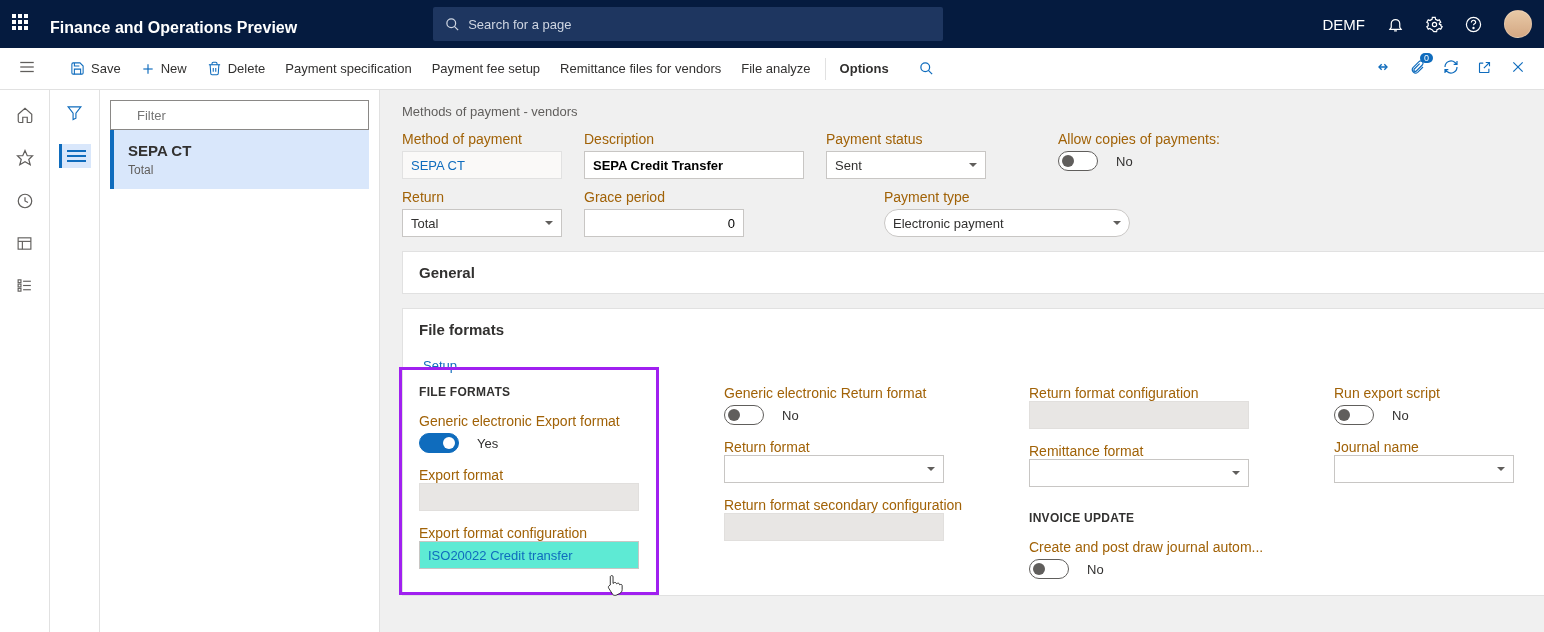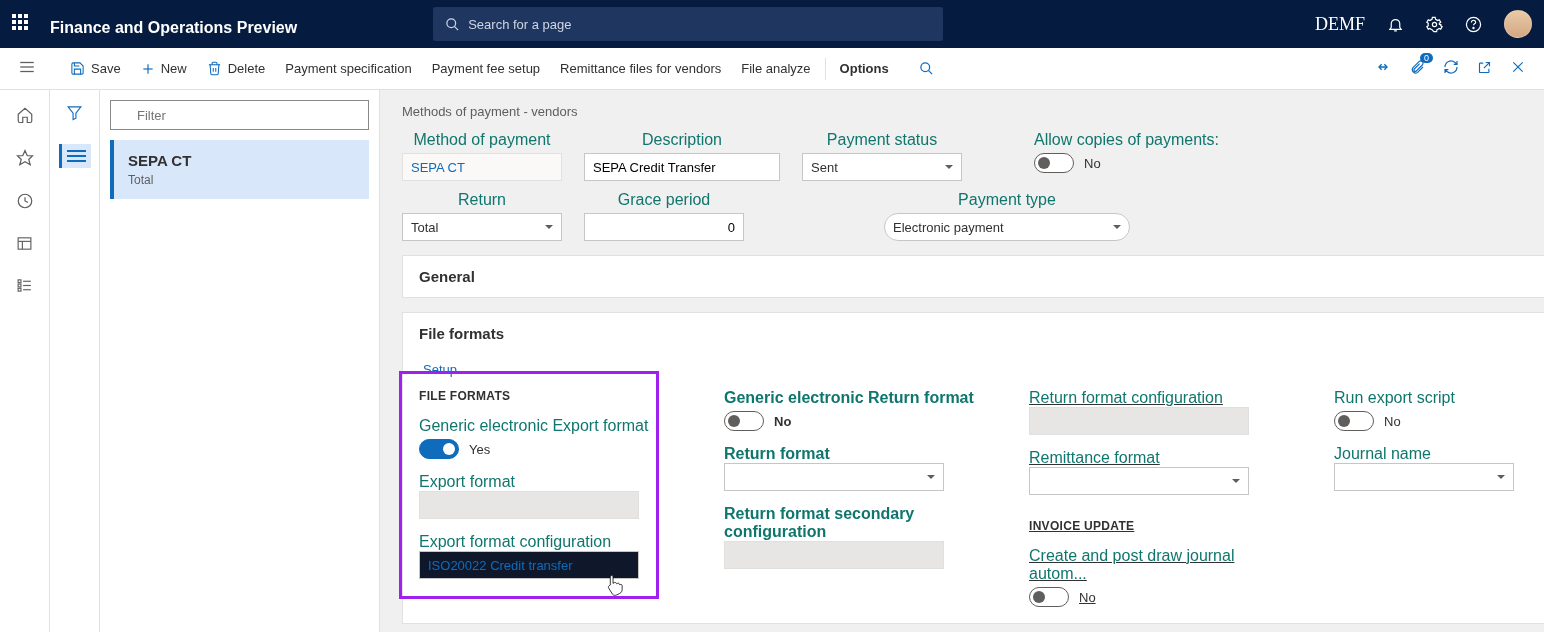--- a/index.html
+++ b/index.html
@@ -99,7 +99,7 @@
     <span>Search for a page</span>
   </div>
   <div class="top-right">
-    <span class="icon" style="font-size:18px;font-family:Liberation Serif, serif;">DEMF</span>
+    <span class="icon" style="font-size:15px;">DEMF</span>
     <span class="icon">
         <svg width="17" height="17" viewBox="0 0 24 24" fill="none" stroke="currentColor" stroke-width="1.7">
           <path d="M18 16v-5a6 6 0 10-12 0v5l-2 3h16l-2-3z"></path>

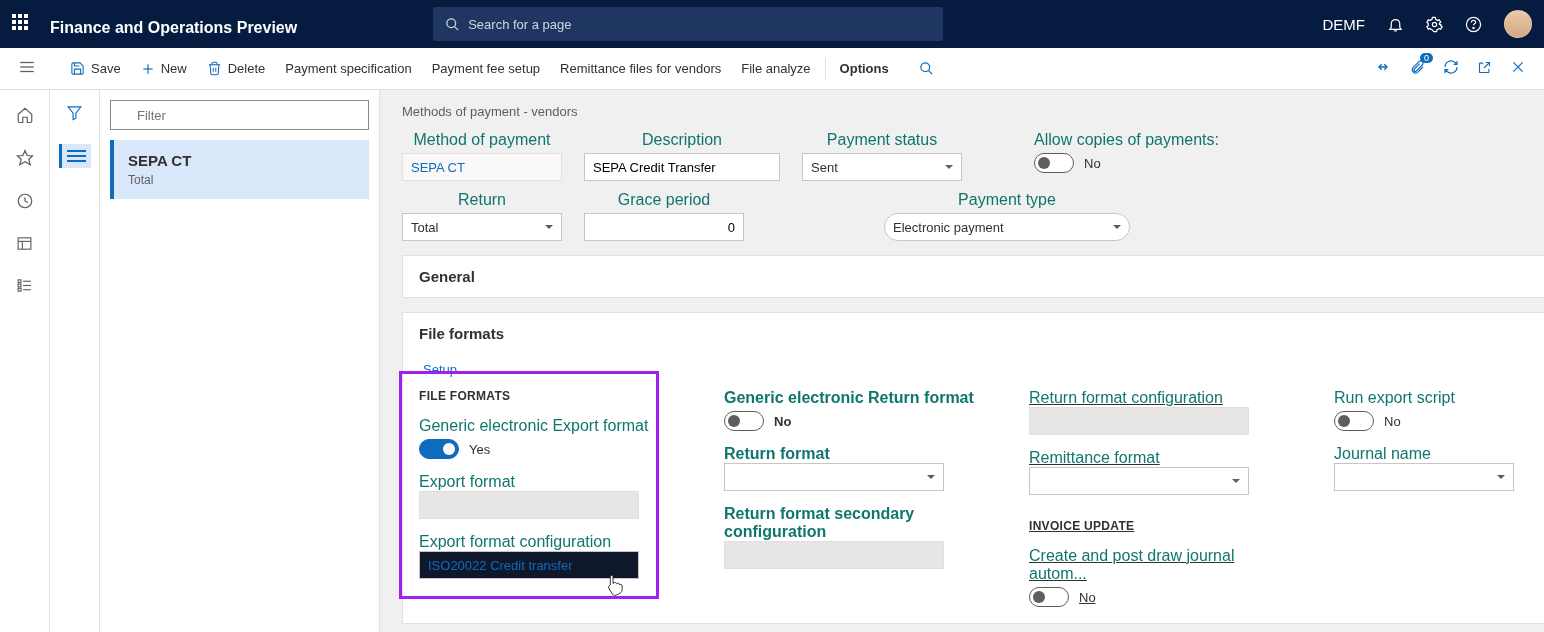--- a/index.html
+++ b/index.html
@@ -34,7 +34,7 @@
 
   .list-col { width: 280px; background: #fff; border-right: 1px solid #e1e1e1; padding: 10px; }
   .list-filter { width: 100%; height: 30px; border: 1px solid #8a8886; padding: 0 8px 0 26px; font-size: 13px; background: #fff; position: relative; }
-  .list-filter-wrap { position: relative; margin-bottom: 10px; }
+  .list-filter-wrap { position: relative; }
   .list-filter-wrap svg { position: absolute; left: 7px; top: 7px; color: #605e5c; }
   .list-item { border-left: 4px solid #0f6cbd; background: #d9e7fb; padding: 12px 14px; }
   .list-item-title { font-weight: 600; font-size: 15px; }

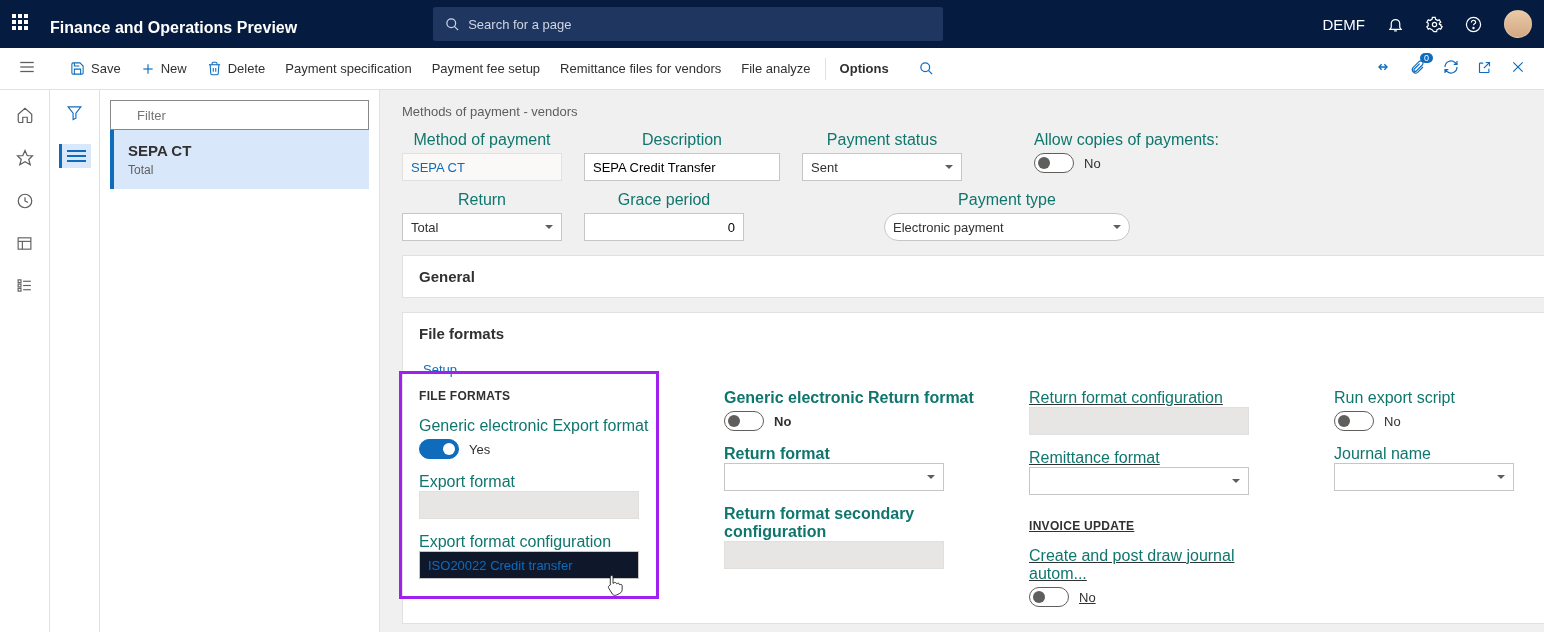--- a/index.html
+++ b/index.html
@@ -46,7 +46,7 @@
 
   .field-row { display: flex; gap: 22px; margin-bottom: 10px; flex-wrap: wrap; }
   .field { display: flex; flex-direction: column; }
-  .flabel { font-size: 16px; color: #0f766e; margin-bottom: 4px; text-align: center; }
+  .flabel { font-size: 14px; color: #a16207; margin-bottom: 4px; }
   .finput { height: 28px; border: 1px solid #c8c6c4; background: #fff; padding: 0 8px; font-size: 13px; min-width: 160px; }
   .finput.ro { color: #0f6cbd; background: #faf9f8; border-color:#e1e1e1;}
   .fselect { height: 28px; border: 1px solid #c8c6c4; background: #fff; padding: 0 22px 0 8px; font-size: 13px; min-width: 160px; position: relative; display:flex; align-items:center; }

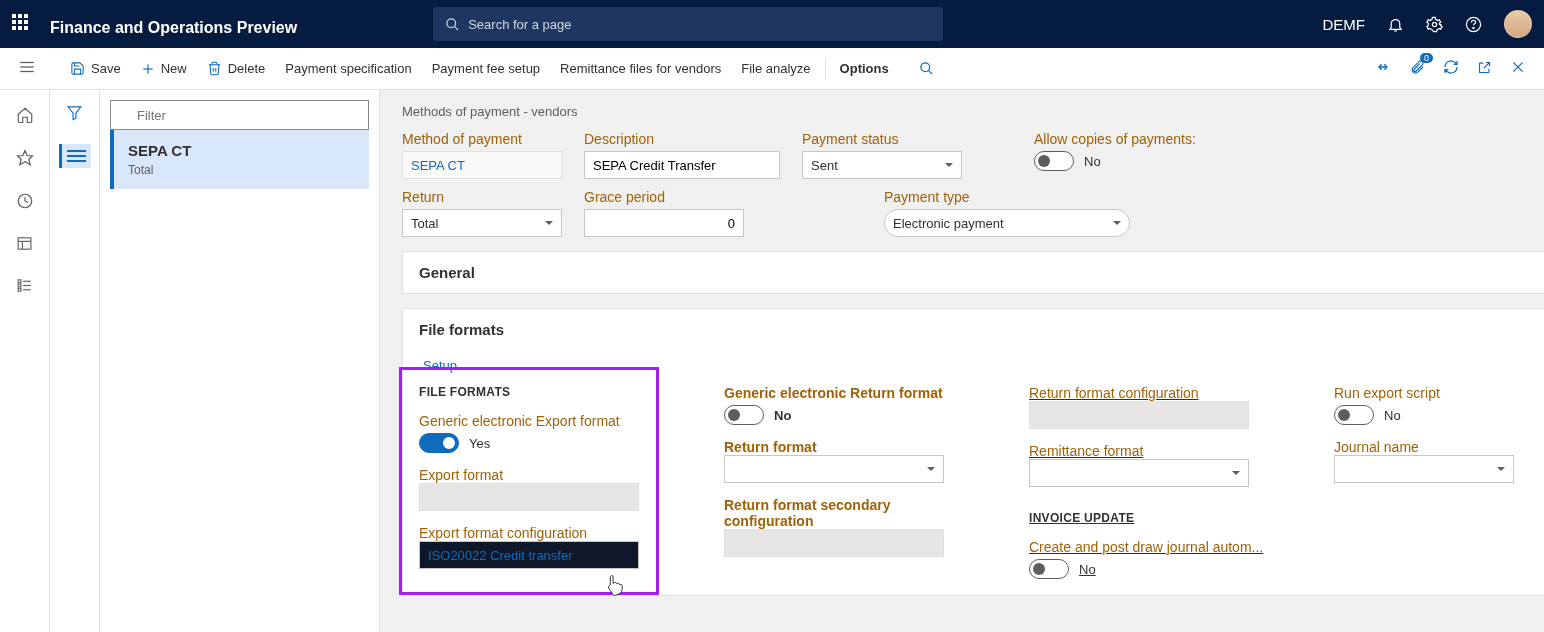--- a/index.html
+++ b/index.html
@@ -261,7 +261,7 @@
           </div>
       <div class="field">
             <span class="flabel">Description</span>
-        <input class="finput" style="width: 196px;" value="SEPA Credit Transfer">
+        <input class="finput" style="width: 220px; font-weight: bold;" value="SEPA Credit Transfer">
           </div>
       <div class="field">
             <span class="flabel">Payment status</span>

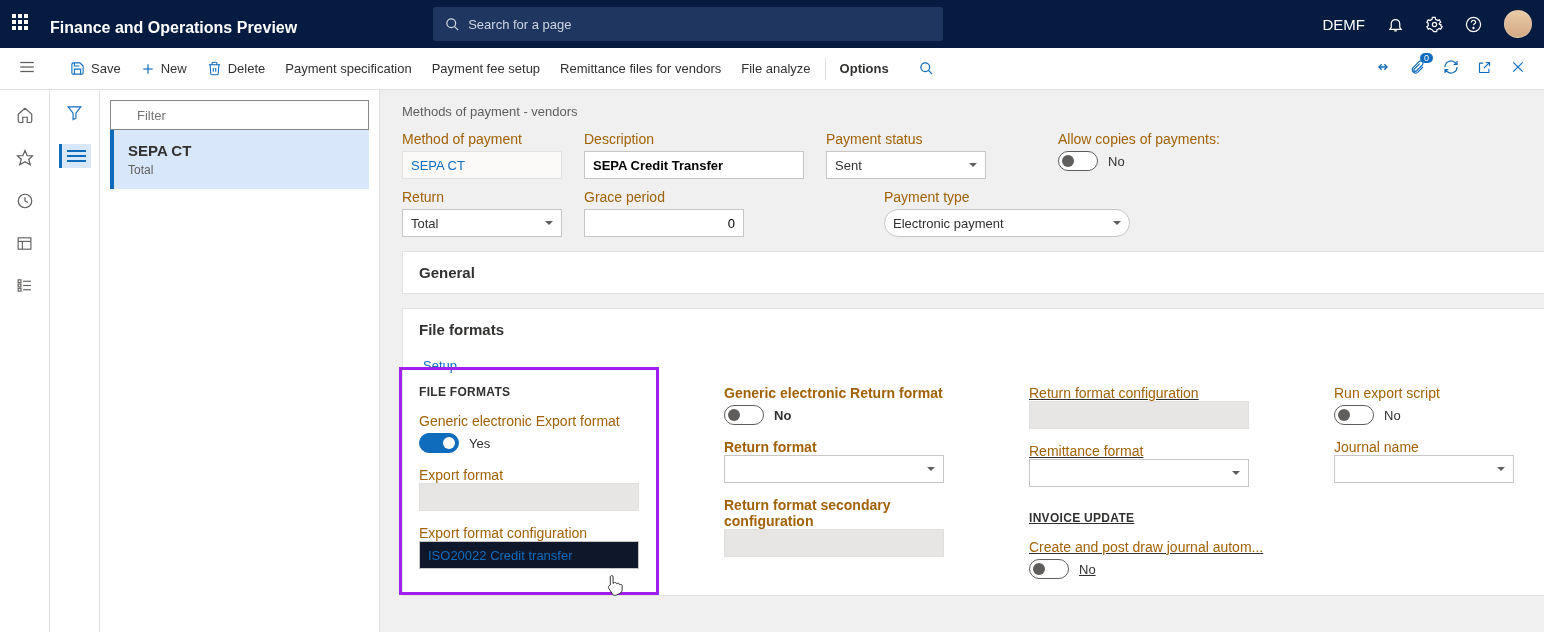--- a/index.html
+++ b/index.html
@@ -57,7 +57,7 @@
   .toggle .knob { width: 12px; height: 12px; border-radius: 50%; background: #605e5c; position: absolute; top: 3px; left: 3px; }
   .toggle.on { background: #0f6cbd; border-color:#0f6cbd; }
   .toggle.on .knob { left: auto; right: 3px; background: #fff; }
-  .toggle-row { display: flex; align-items: center; gap: 10px; }
+  .toggle-row { display: flex; align-items: center; gap: 18px; }
 
   .section { background: #fff; border: 1px solid #e1e1e1; margin-top: 14px; }
   .section-header { padding: 12px 16px; font-weight: 600; font-size: 15px; display:flex; justify-content:space-between; align-items:center; cursor:pointer;}

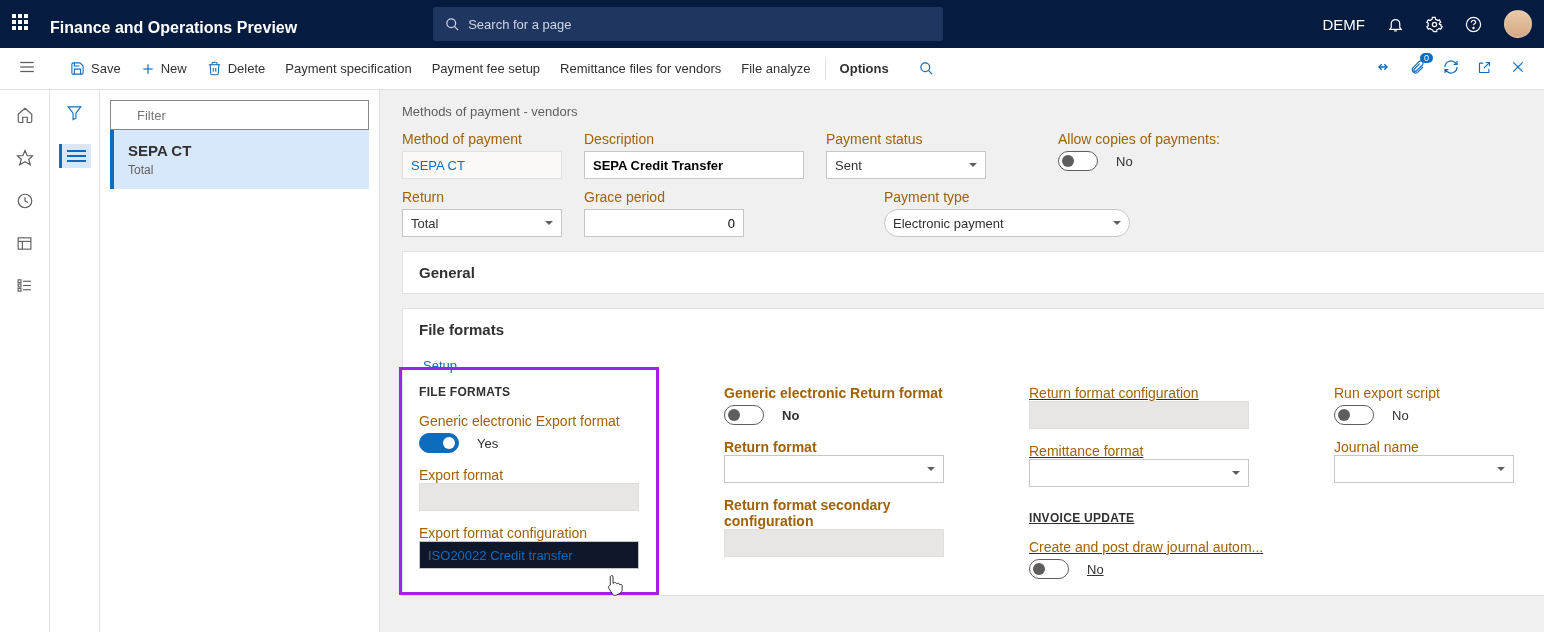--- a/index.html
+++ b/index.html
@@ -332,7 +332,7 @@
                   </div></div>
           </div>
 
-          <div class="ff-col" style="width:255px;font-weight:bold;">
+          <div class="ff-col" style="width:255px;">
             <div class="ff-field" style="margin-top:0;"><span class="flabel">Generic electronic Return format</span>
               <div class="toggle-row" style="margin-top:4px;">
                     <div class="toggle">

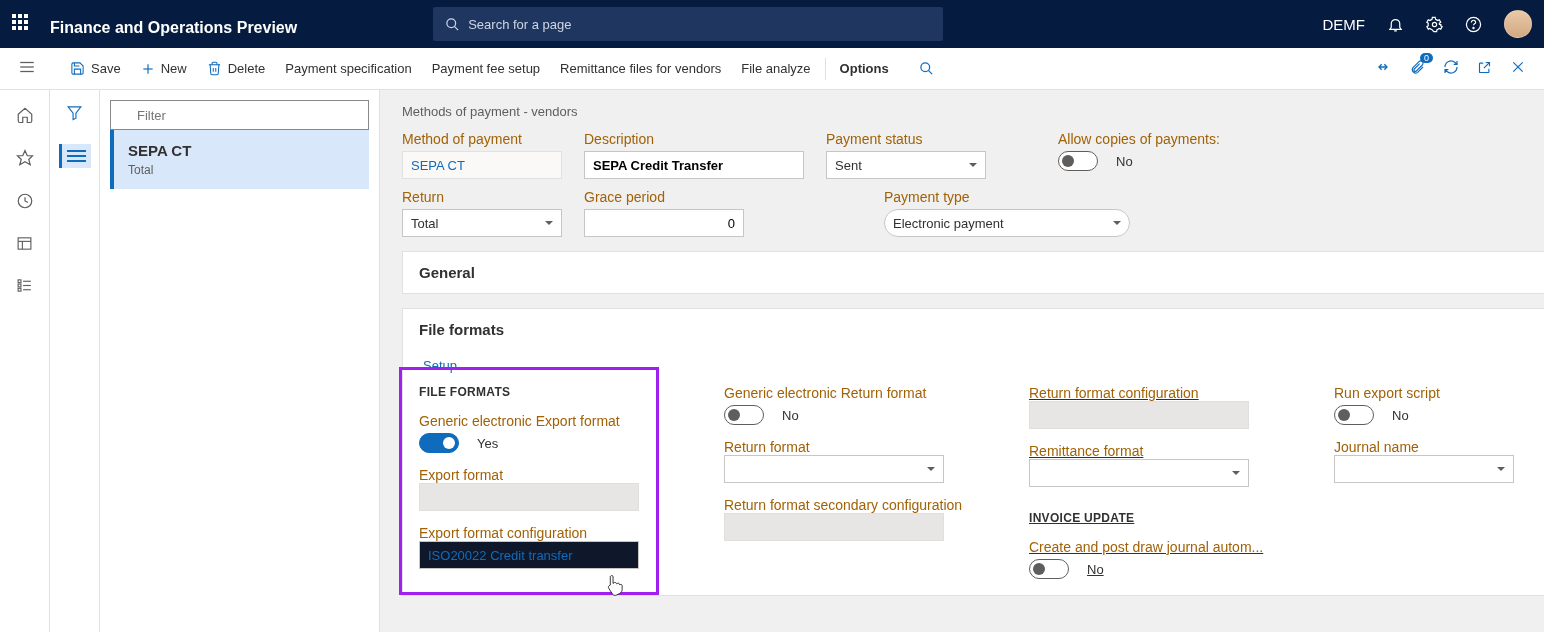--- a/index.html
+++ b/index.html
@@ -346,7 +346,7 @@
               <div class="disabled-box"></div></div>
           </div>
 
-          <div class="ff-col" style="width:255px;text-decoration:underline;">
+          <div class="ff-col" style="width:255px;">
             <div class="ff-field" style="margin-top:0;"><span class="flabel">Return format configuration</span>
               <div class="disabled-box"></div></div>
             <div class="ff-field"><span class="flabel">Remittance format</span>

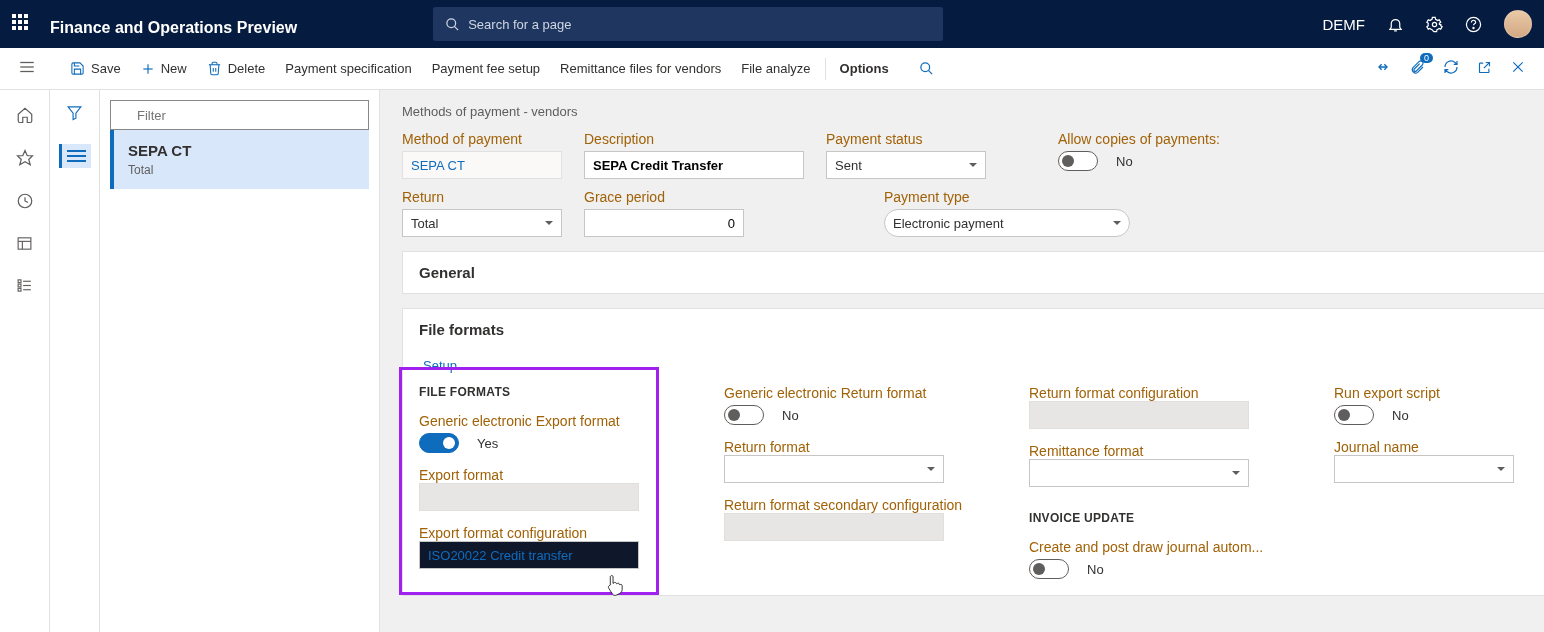--- a/index.html
+++ b/index.html
@@ -70,7 +70,7 @@
   .ff-heading { font-size: 12px; font-weight: 700; color: #323130; letter-spacing: .3px; }
   .ff-field { margin-top: 14px; }
   .disabled-box { background: #e8e6e4; border: 1px solid #e1dfdd; height: 28px; width: 220px; }
-  .link-input { height: 28px; border:1px solid #c8c6c4; width:220px; padding:0 8px; display:flex; align-items:center; color:#0f6cbd; background:#0f172a; position:relative;}
+  .link-input { height: 28px; border:1px solid #c8c6c4; width:220px; padding:0 8px; display:flex; align-items:center; color:#0f6cbd; background:#5eead4; position:relative;}
   .purple-box { position:absolute; border:3px solid #a020f0; }
 
   .cursor-hand { position: absolute; left: 605px; top: 574px; pointer-events:none; }

